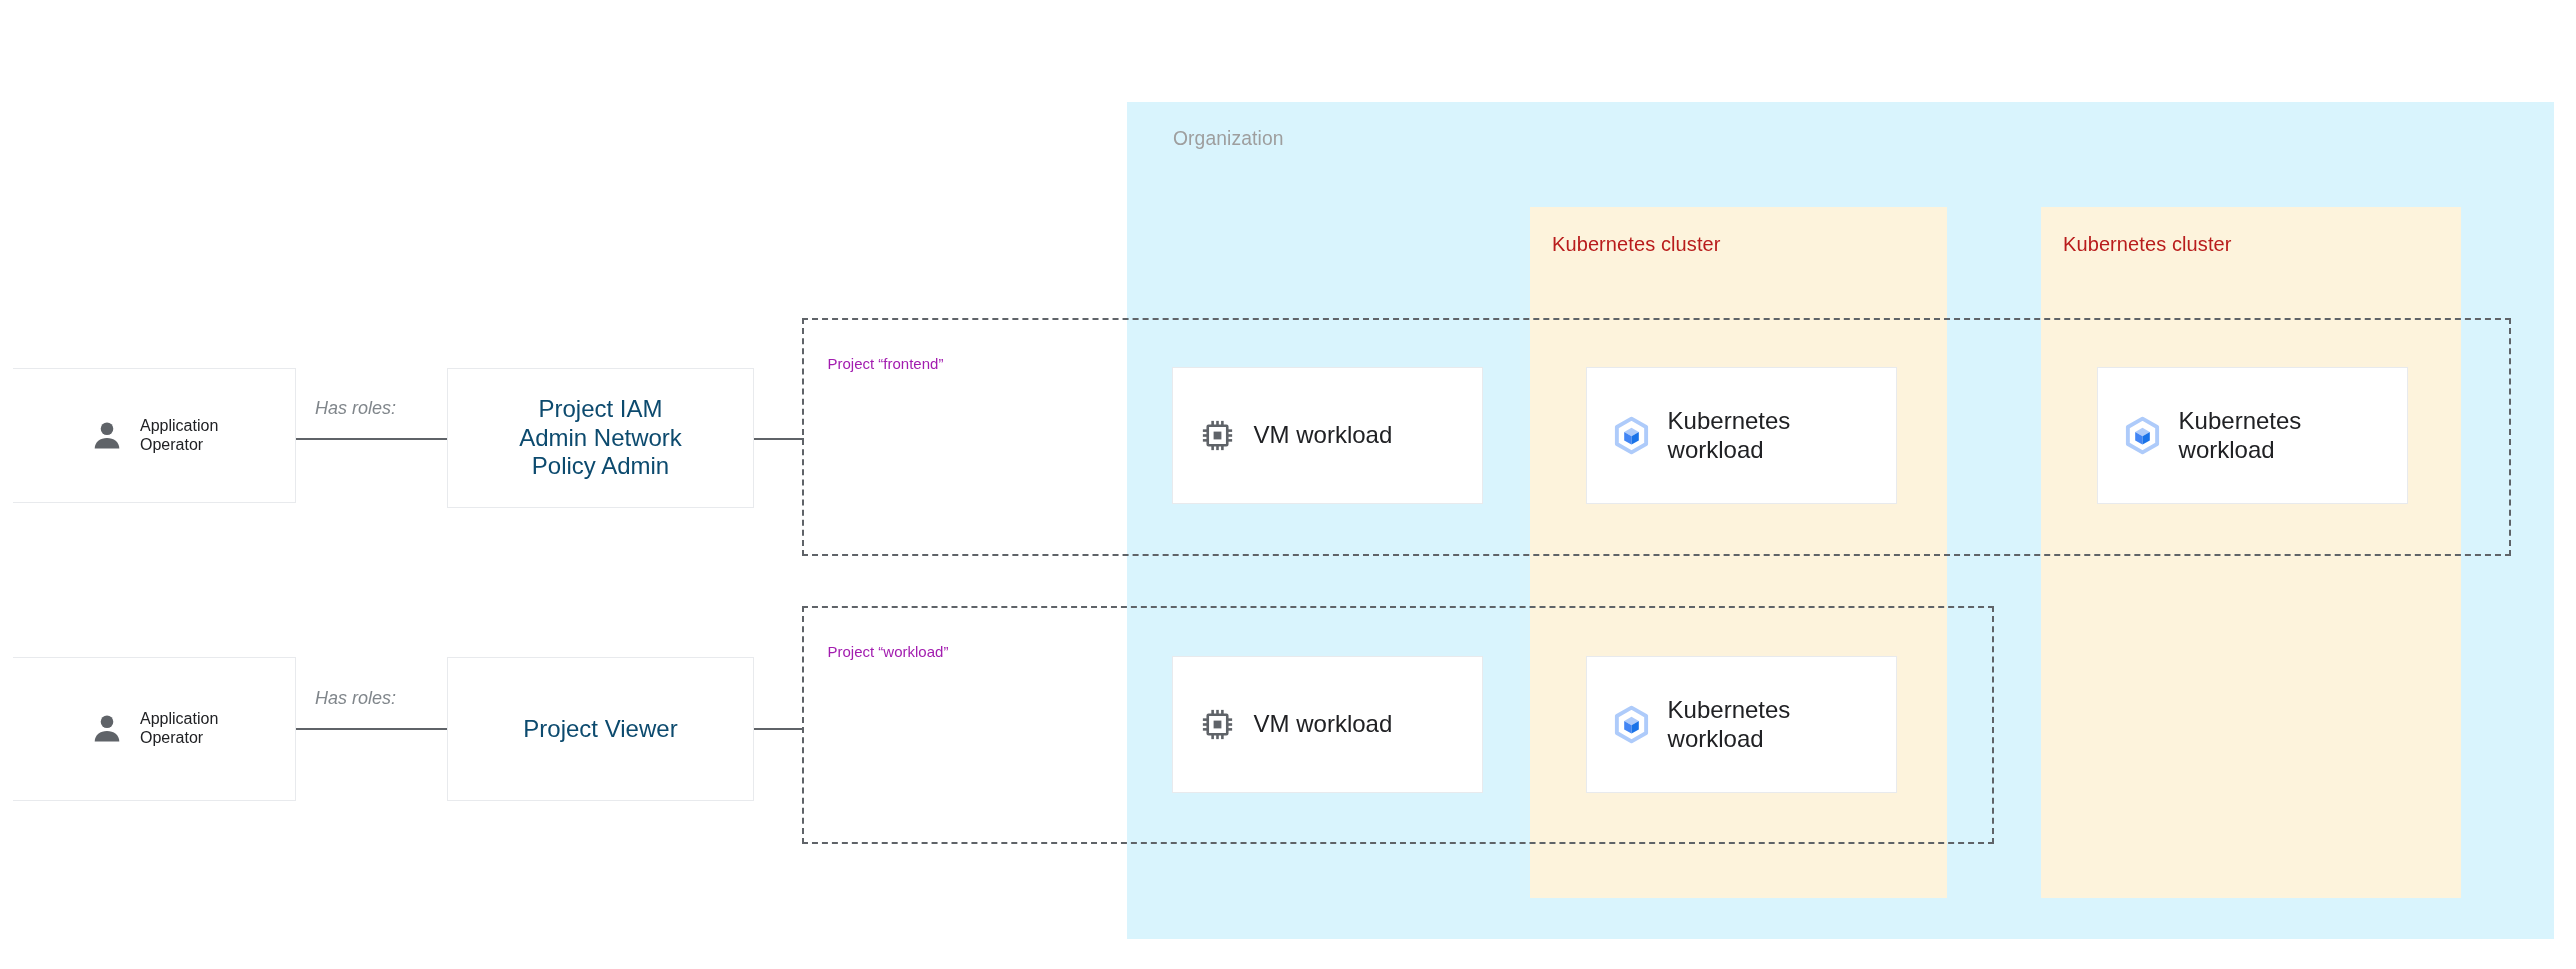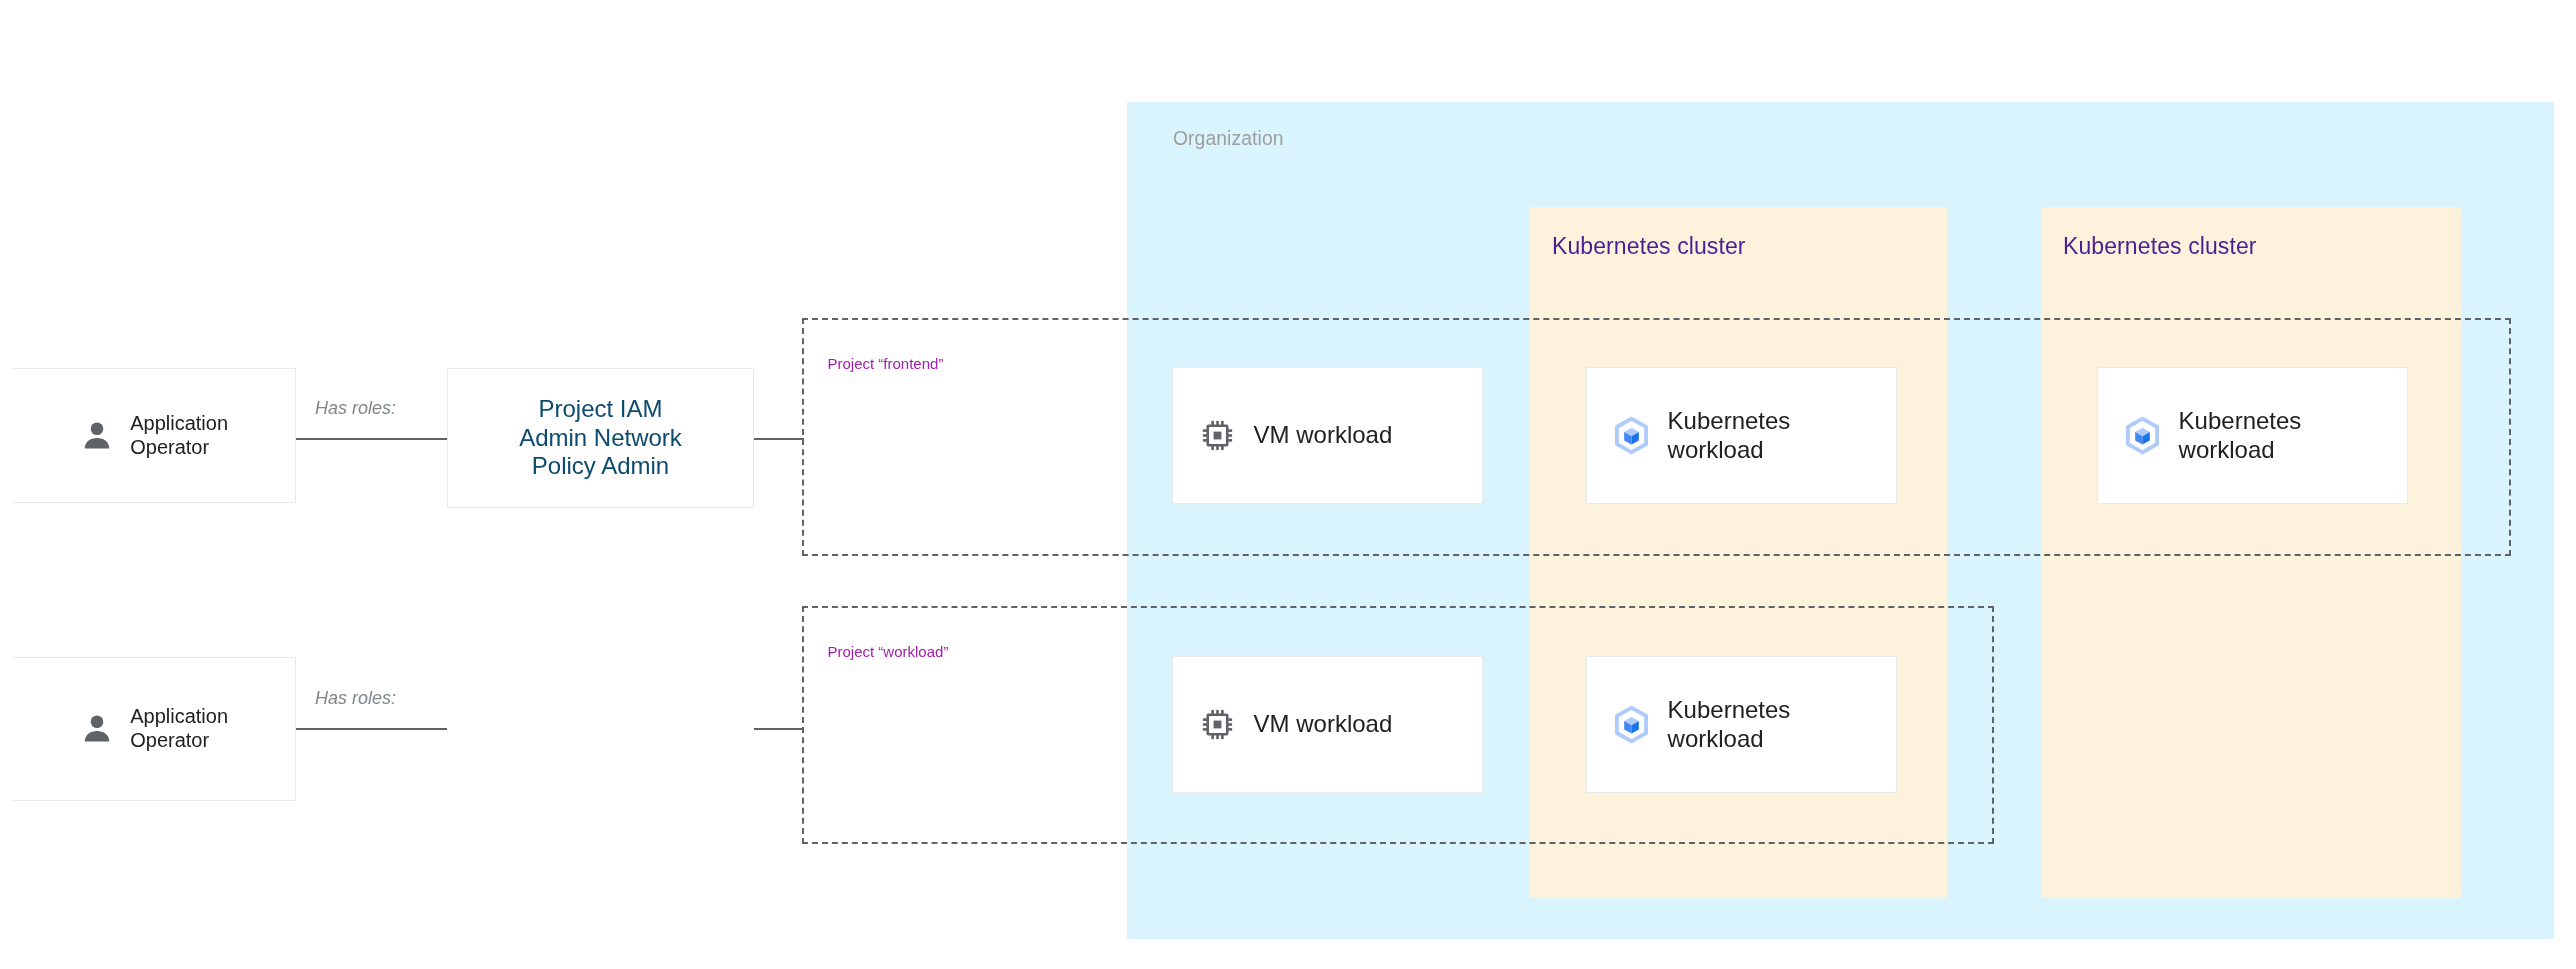--- a/index.html
+++ b/index.html
@@ -44,8 +44,8 @@
   .cluster-label{
     position:absolute;
     top:25.6px; left:22px;
-    font-size:23px;
-    color:#4c1d95;
+    font-size:20px;
+    color:#b91c1c;
     letter-spacing:0.1px;
     white-space:nowrap;
   }

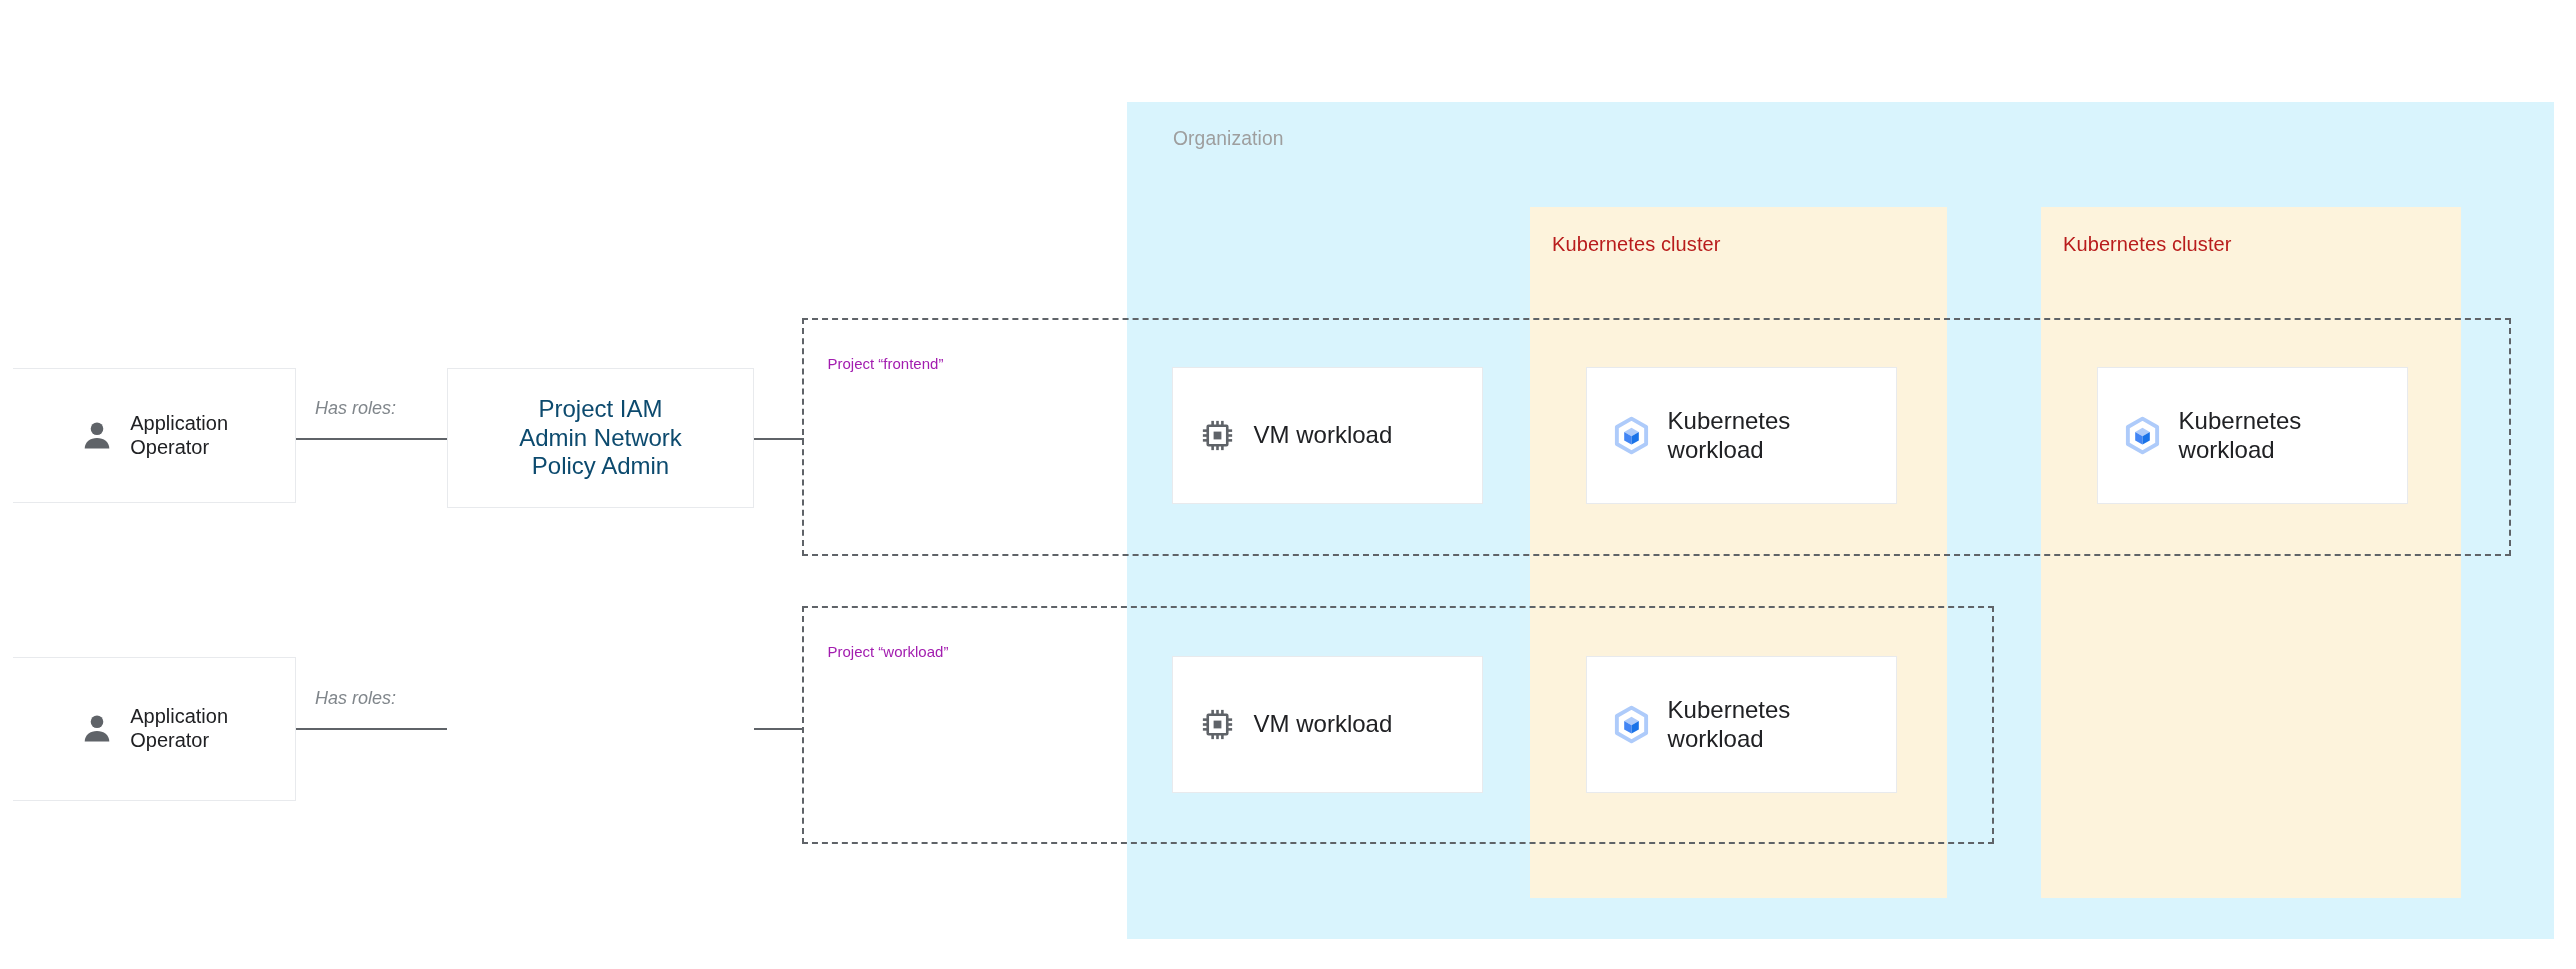--- a/index.html
+++ b/index.html
@@ -93,7 +93,7 @@
     display:block;
   }
   .operator-text{
-    font-size:20px;
+    font-size:16px;
     color:#202124;
     line-height:1.18;
     white-space:pre-line;

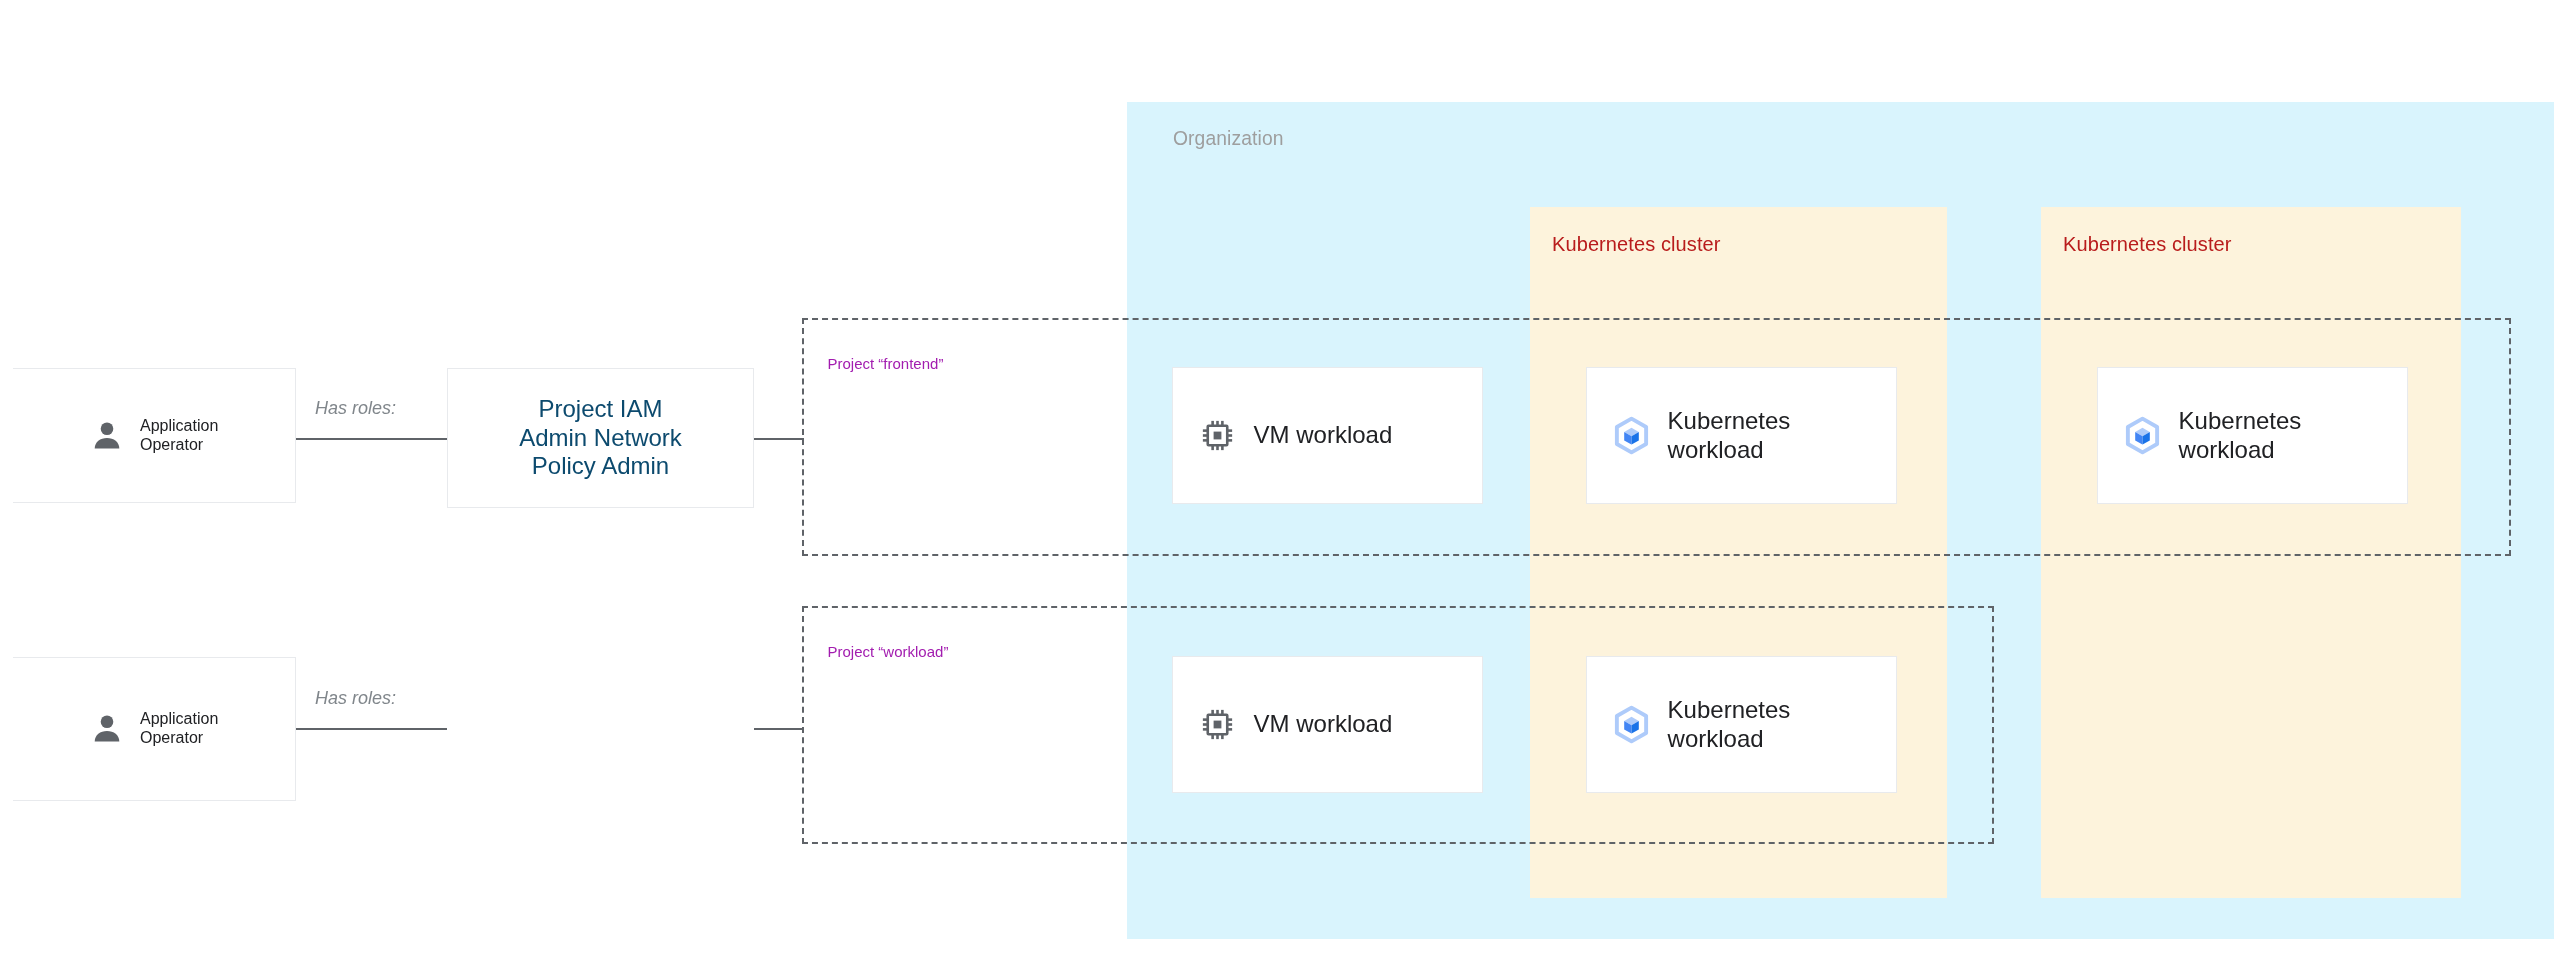--- a/index.html
+++ b/index.html
@@ -289,6 +289,9 @@
 Policy Admin</span>
   </div>
 
+  <div class="plain-box role-box role-2">
+    <span class="role-text">Project Viewer</span>
+  </div>
 
 </div>
 

